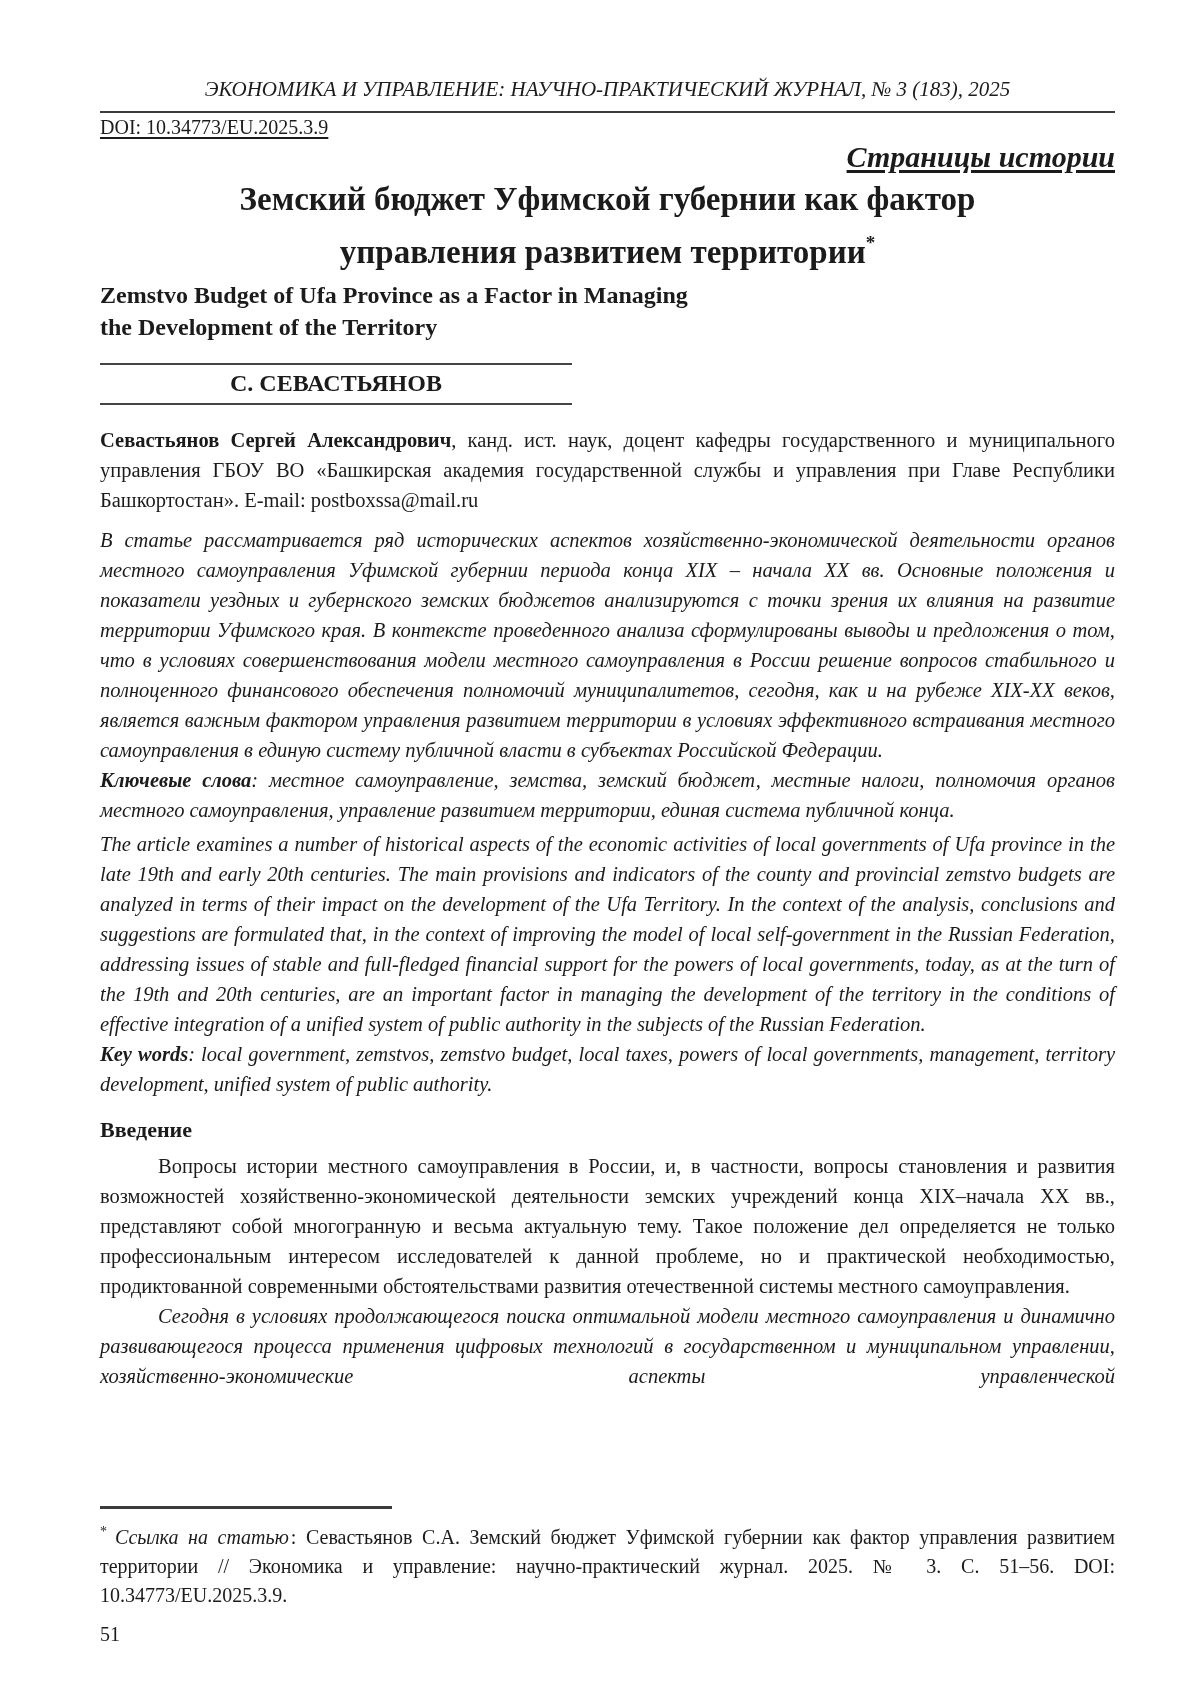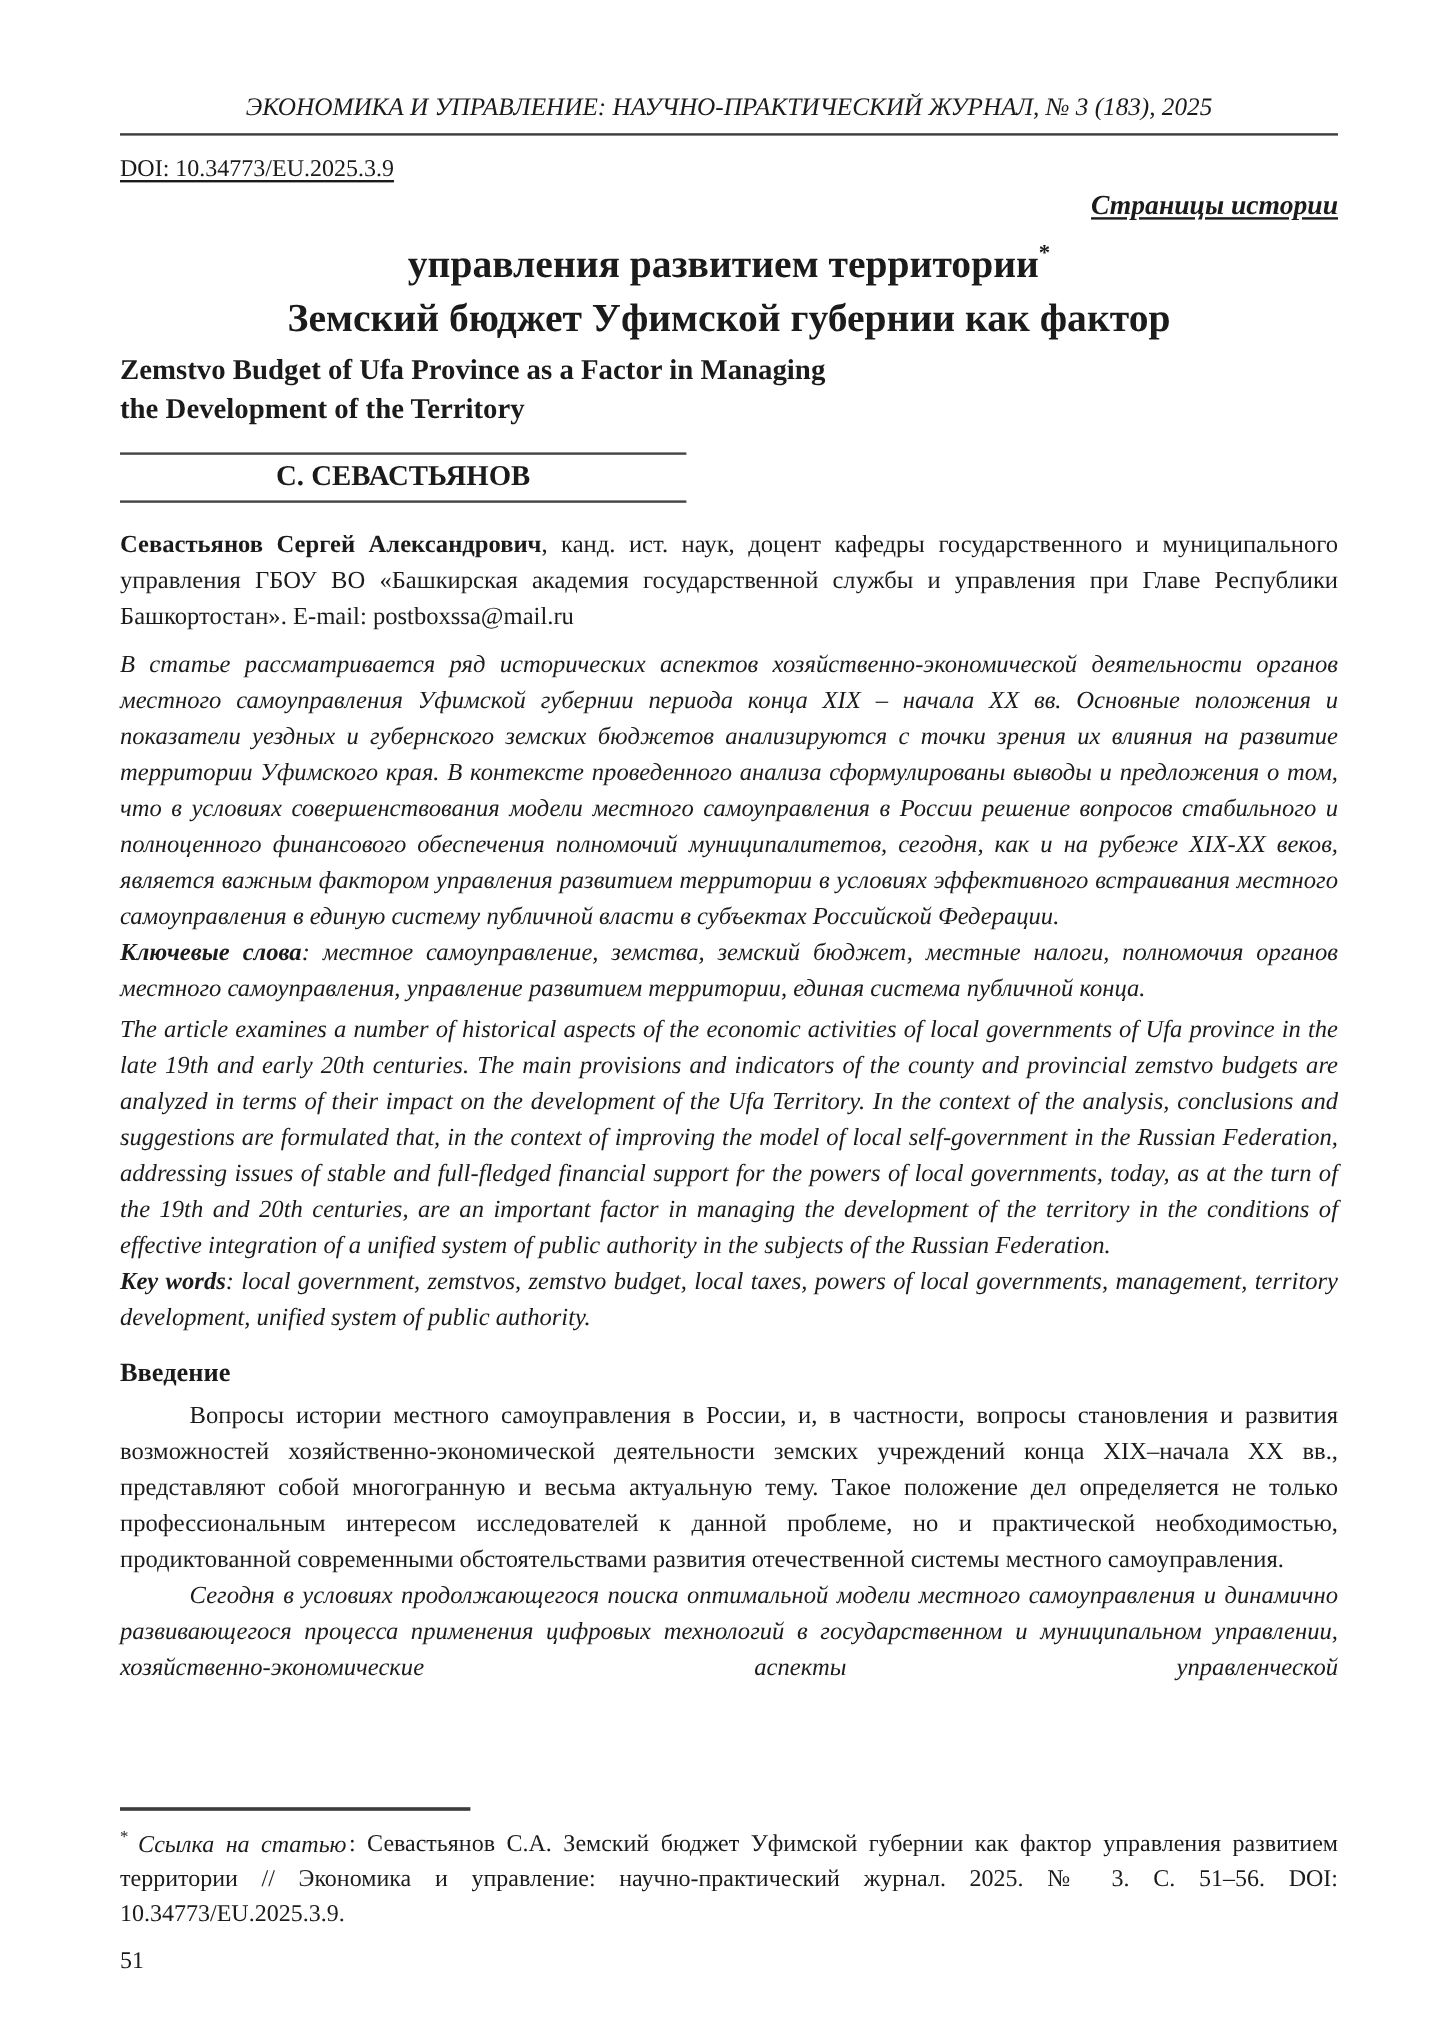--- a/index.html
+++ b/index.html
@@ -26,7 +26,7 @@
     padding-bottom: 9px;
     border-bottom: 2px solid #3c3c3c;
   }
-  .doi-line { margin-top: 14px; line-height: 28px; font-size: 20px; }
+  .doi-line { line-height: 28px; font-size: 20px; }
   .u { text-decoration: underline; text-underline-offset: 3px; }
   .rubric {
     margin-top: 2px;

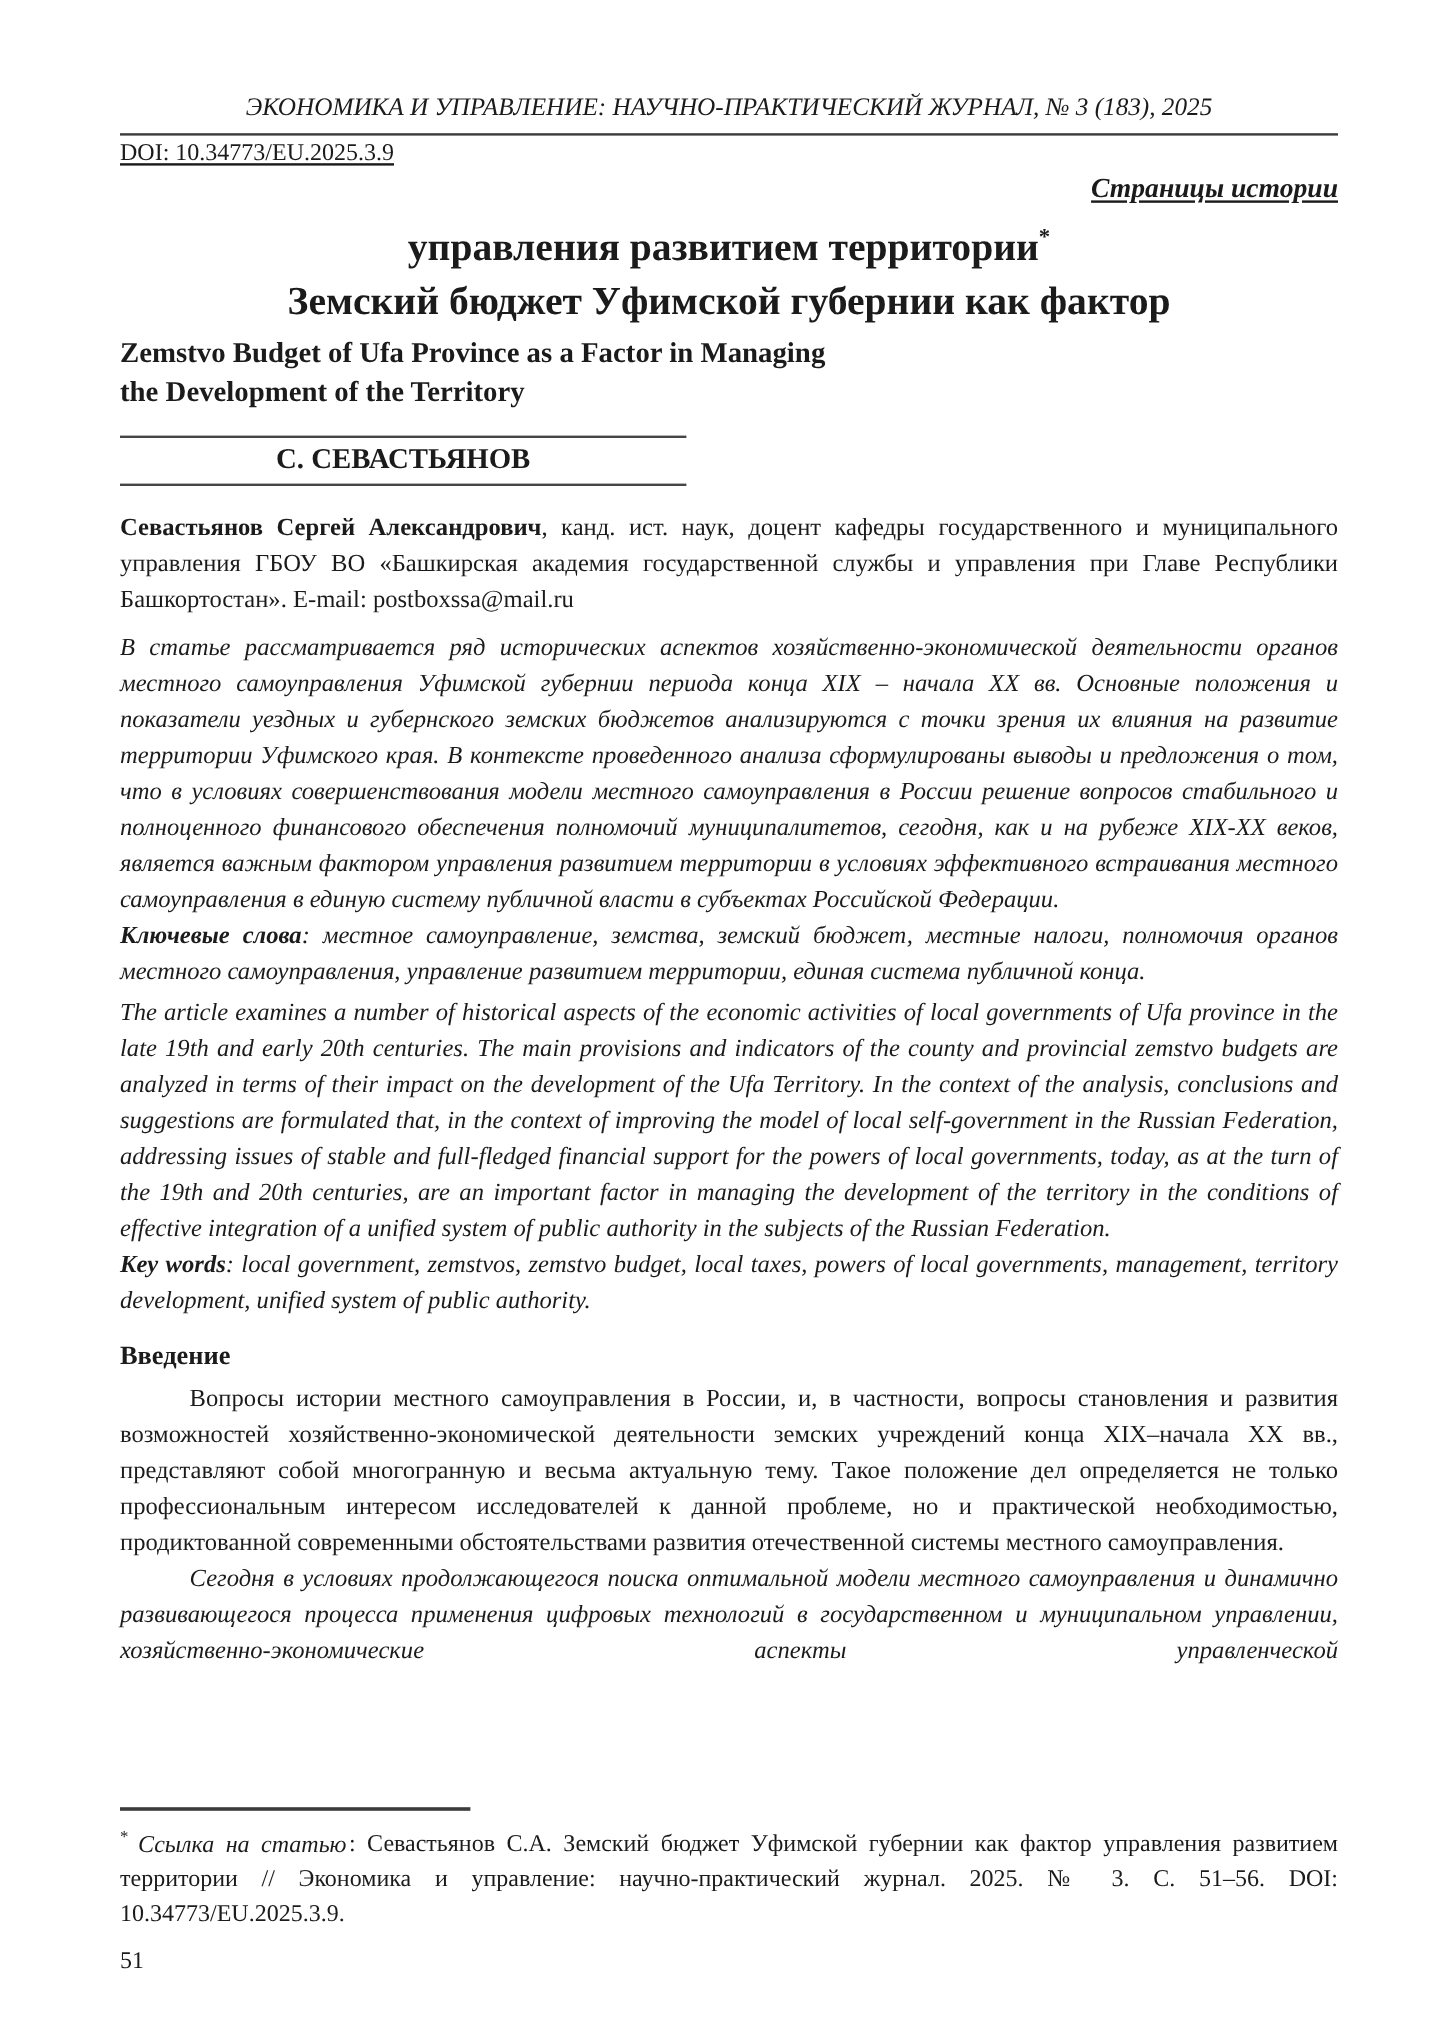--- a/index.html
+++ b/index.html
@@ -33,7 +33,7 @@
     text-align: right;
     font-weight: bold;
     font-style: italic;
-    font-size: 23px;
+    font-size: 30px;
     line-height: 28px;
   }
   .title-ru {

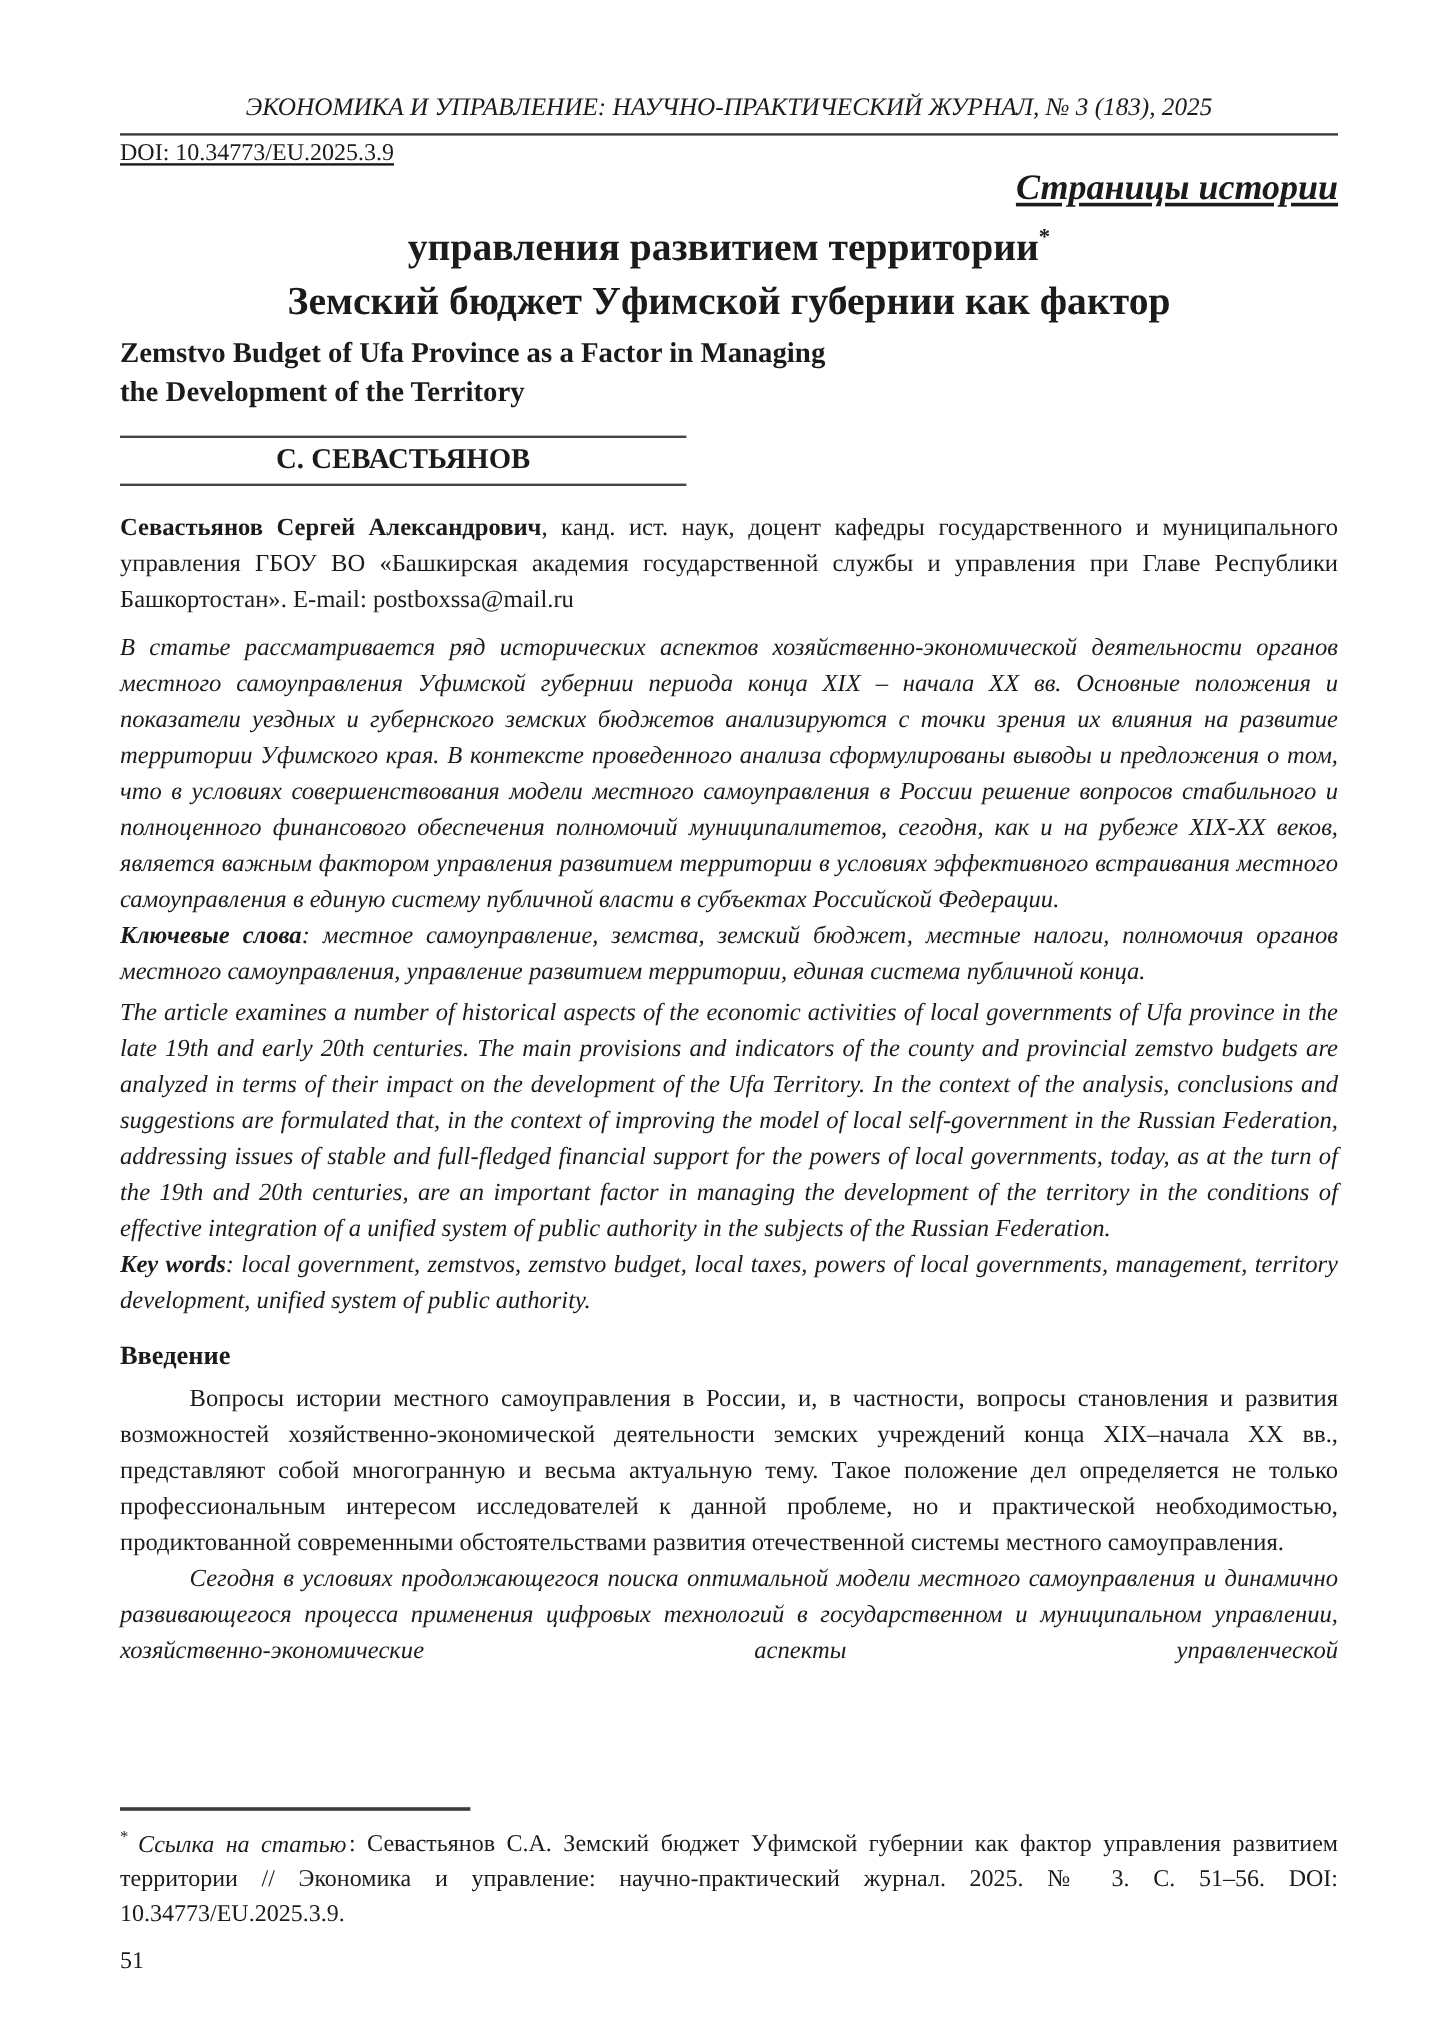--- a/index.html
+++ b/index.html
@@ -130,8 +130,8 @@
   </div>
 
   <div class="title-ru">
+    <div>Земский бюджет Уфимской губернии как фактор</div>
     <div><span>управления развитием территории</span><sup>*</sup></div>
-    <div>Земский бюджет Уфимской губернии как фактор</div>
   </div>
 
   <div class="title-en">

